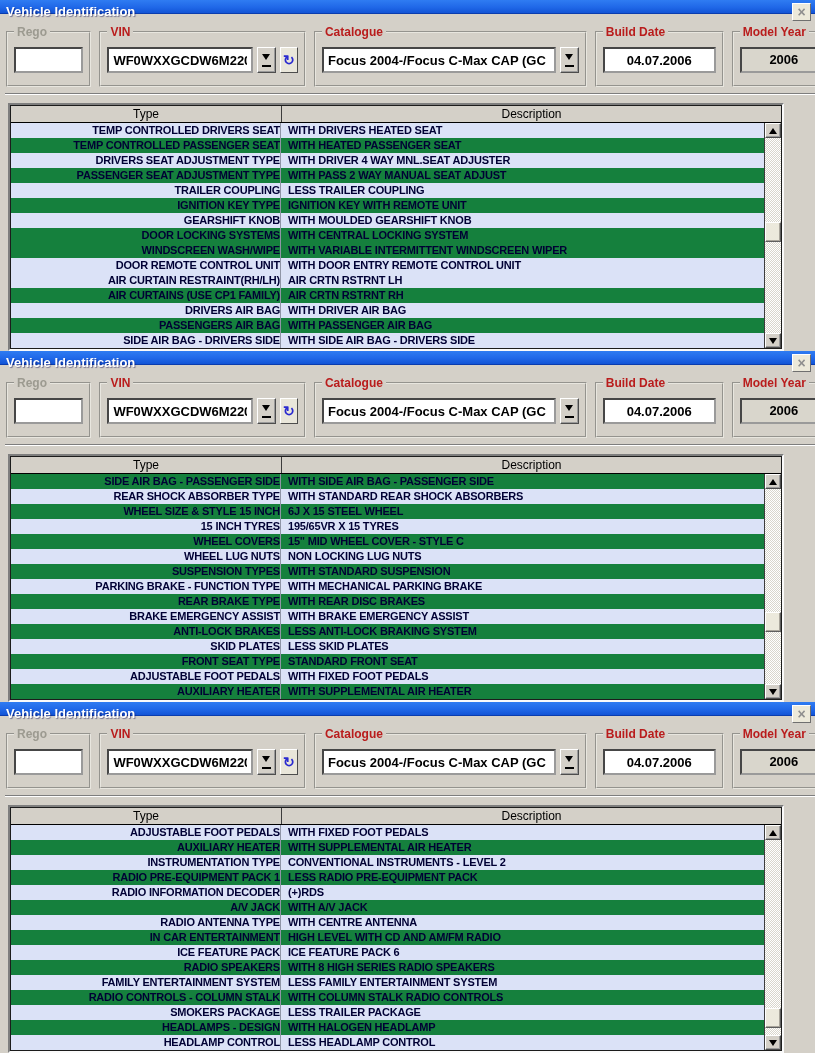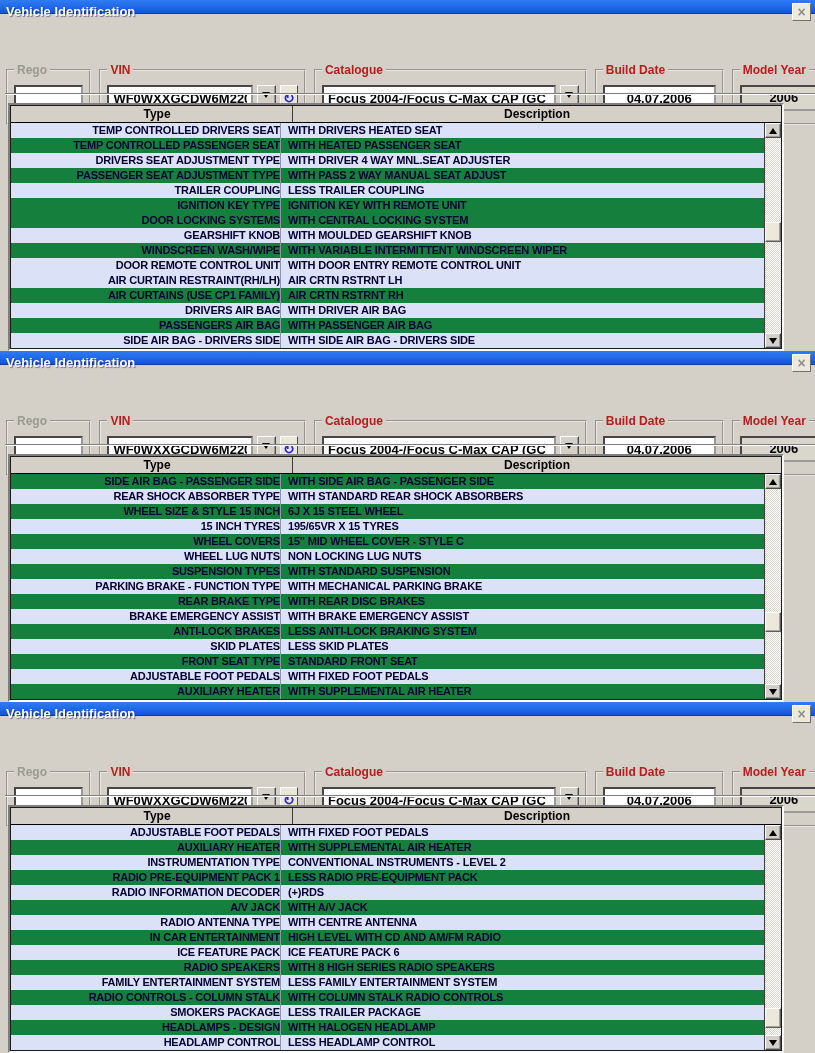--- a/index.html
+++ b/index.html
@@ -22,7 +22,7 @@
   
   .fields { position:absolute; top:31px; left:6px; height:56px; width:830px;
     display:flex; gap:8px; }
-  .frame { position:relative; height:56px; border:2px groove #e8e6df;margin-top:38px; }
+  .frame { position:relative; height:56px; border:2px groove #e8e6df; }
   .frame-label { position:absolute; top:-8px; left:6px; padding:0 3px; background:#d4d0c8;
     font-size:12px; font-weight:bold; color:#b91c1c; white-space:nowrap; }
   .frame-label.disabled { color:#9c9a90; }

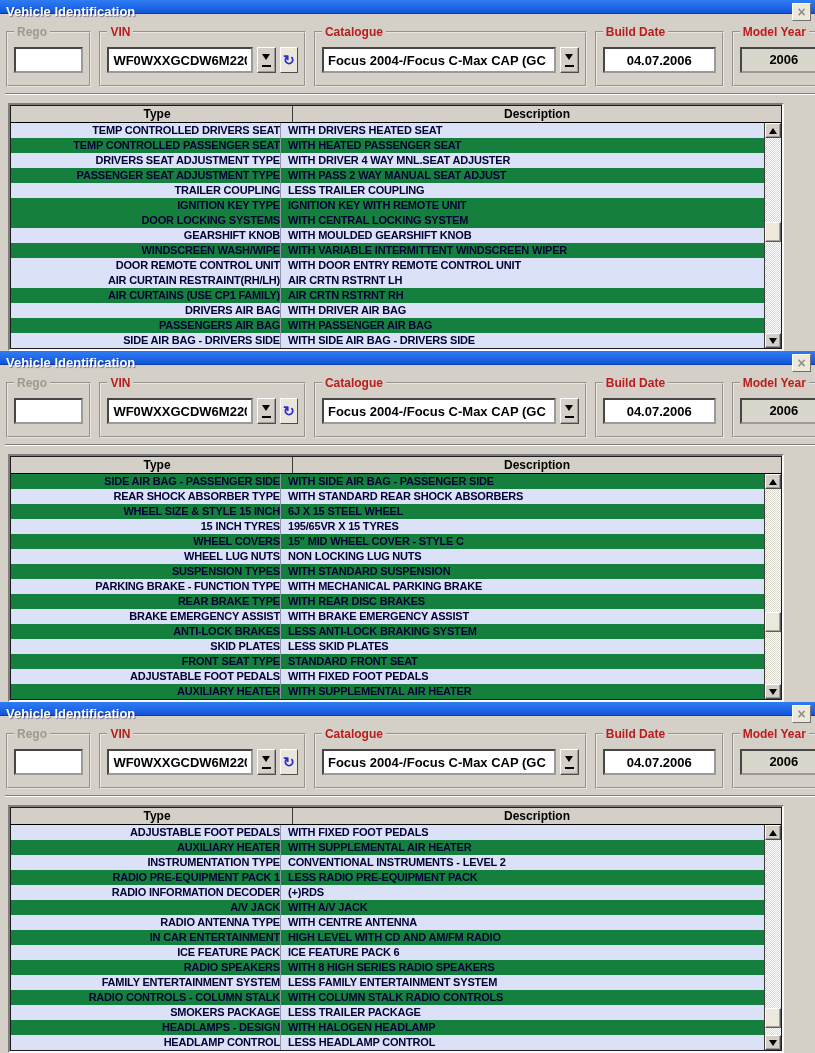--- a/index.html
+++ b/index.html
@@ -56,7 +56,7 @@
   .grid-inner { width:100%; height:100%; border:1px solid #1c1c1c; background:#fff;
     display:flex; flex-direction:column; overflow:hidden; }
   .grid-header { height:17px; flex:0 0 17px; display:flex; background:#d4d0c8;
-    border-bottom:1px solid #000; font-size:12px; font-weight:bold; color:#000;padding-left:11px; }
+    border-bottom:1px solid #000; font-size:12px; font-weight:normal; color:#000; }
   .gh-type { width:271px; text-align:center; line-height:16px; border-right:1px solid #3c3c3c; }
   .gh-desc { flex:1; text-align:center; line-height:16px; }
   .grid-body { flex:1; display:flex; overflow:hidden; }

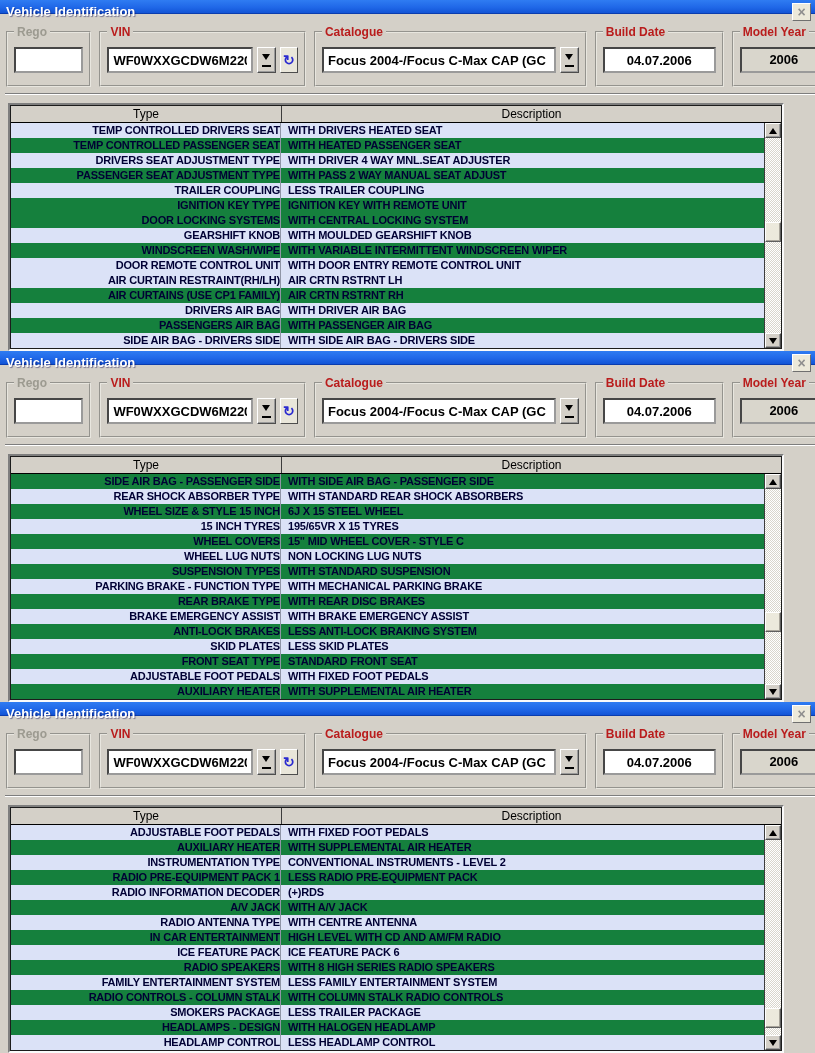--- a/index.html
+++ b/index.html
@@ -172,13 +172,13 @@
               <div class="cell-type">IGNITION KEY TYPE</div>
               <div class="cell-desc">IGNITION KEY WITH REMOTE UNIT</div>
             </div>
+            <div class="row shade">
+              <div class="cell-type">GEARSHIFT KNOB</div>
+              <div class="cell-desc">WITH MOULDED GEARSHIFT KNOB</div>
+            </div>
             <div class="row plain">
               <div class="cell-type">DOOR LOCKING SYSTEMS</div>
               <div class="cell-desc">WITH CENTRAL LOCKING SYSTEM</div>
-            </div>
-            <div class="row shade">
-              <div class="cell-type">GEARSHIFT KNOB</div>
-              <div class="cell-desc">WITH MOULDED GEARSHIFT KNOB</div>
             </div>
             <div class="row plain">
               <div class="cell-type">WINDSCREEN WASH/WIPE</div>

